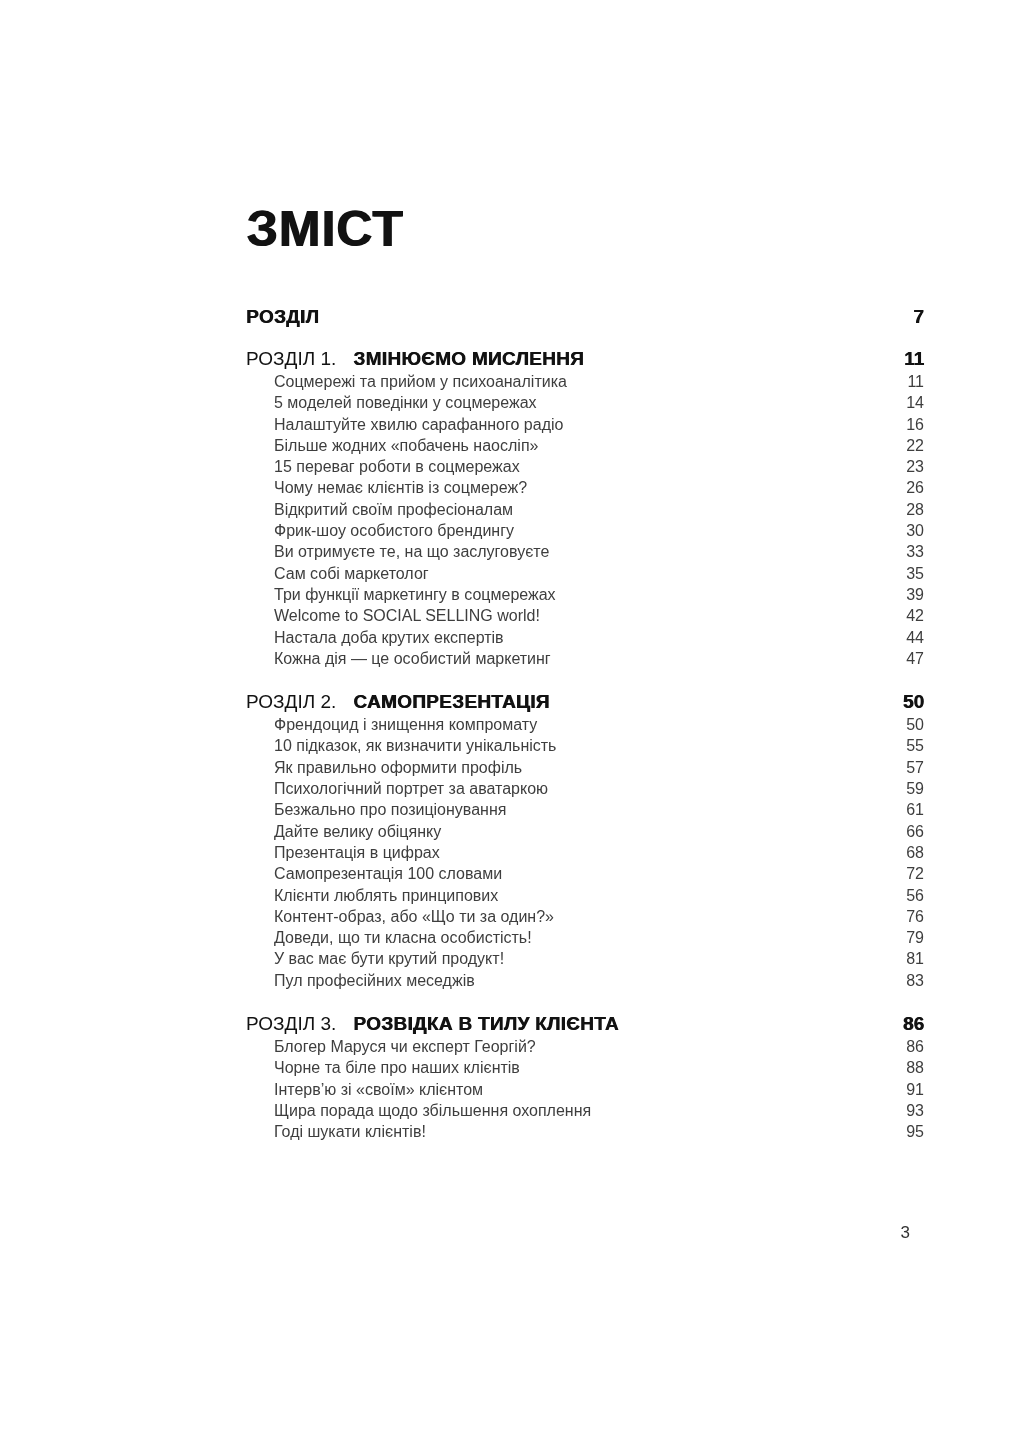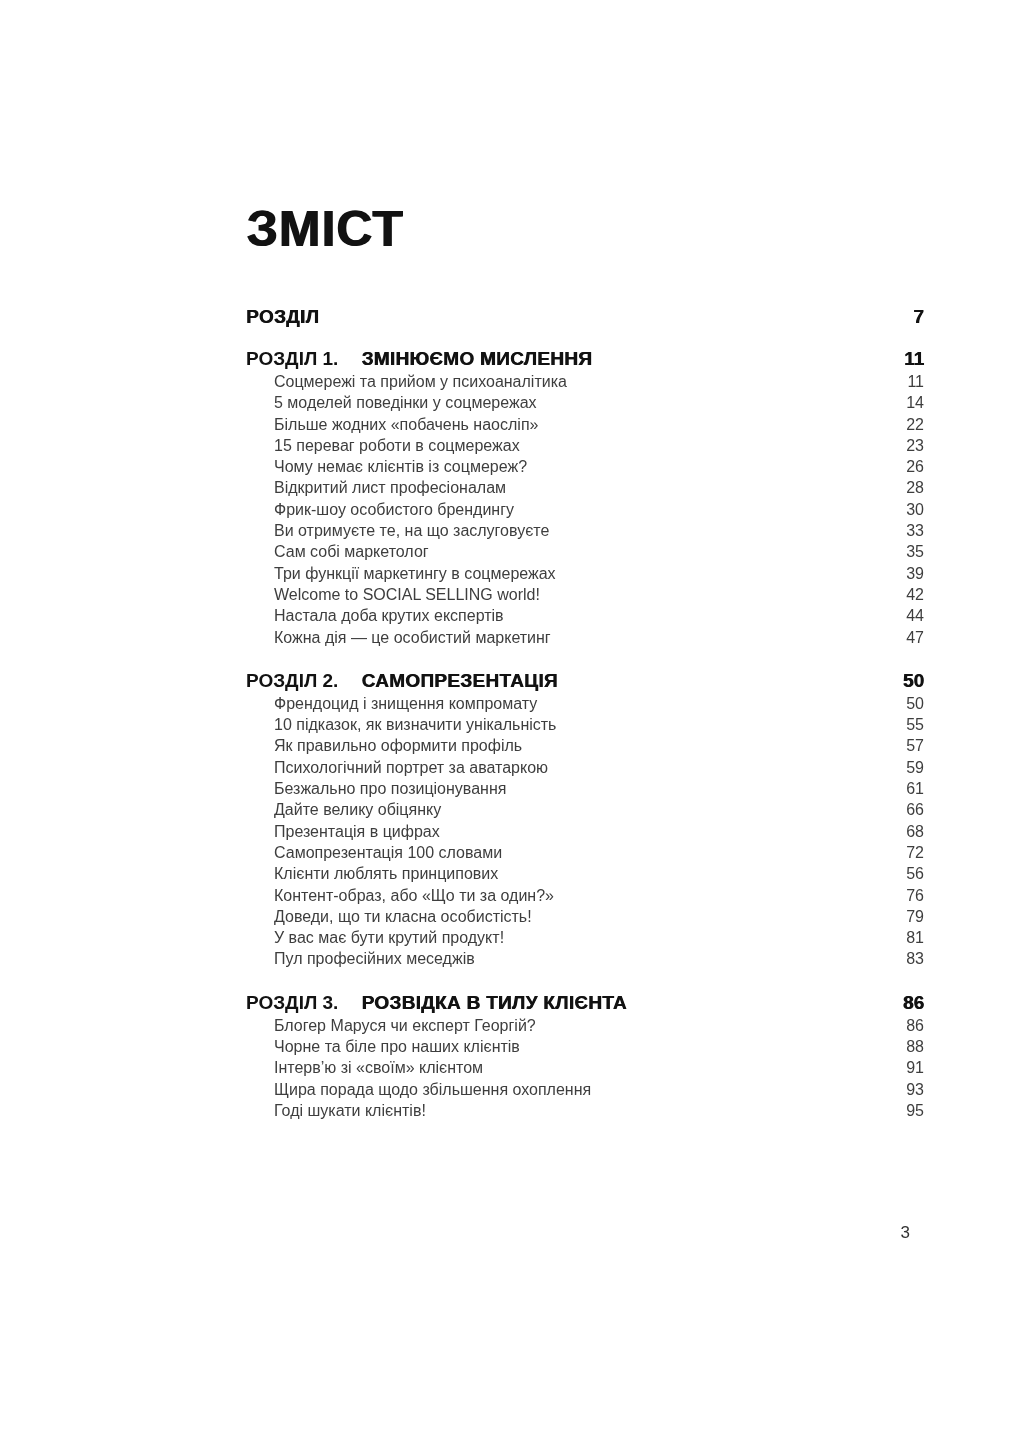--- a/index.html
+++ b/index.html
@@ -54,8 +54,8 @@
     color: #121212;
   }
   .ch-prefix {
-    font-weight: 700;
-    margin-right: 23px;
+    font-weight: 400;
+    margin-right: 17px;
     letter-spacing: 0;
   }
   .ch-title {

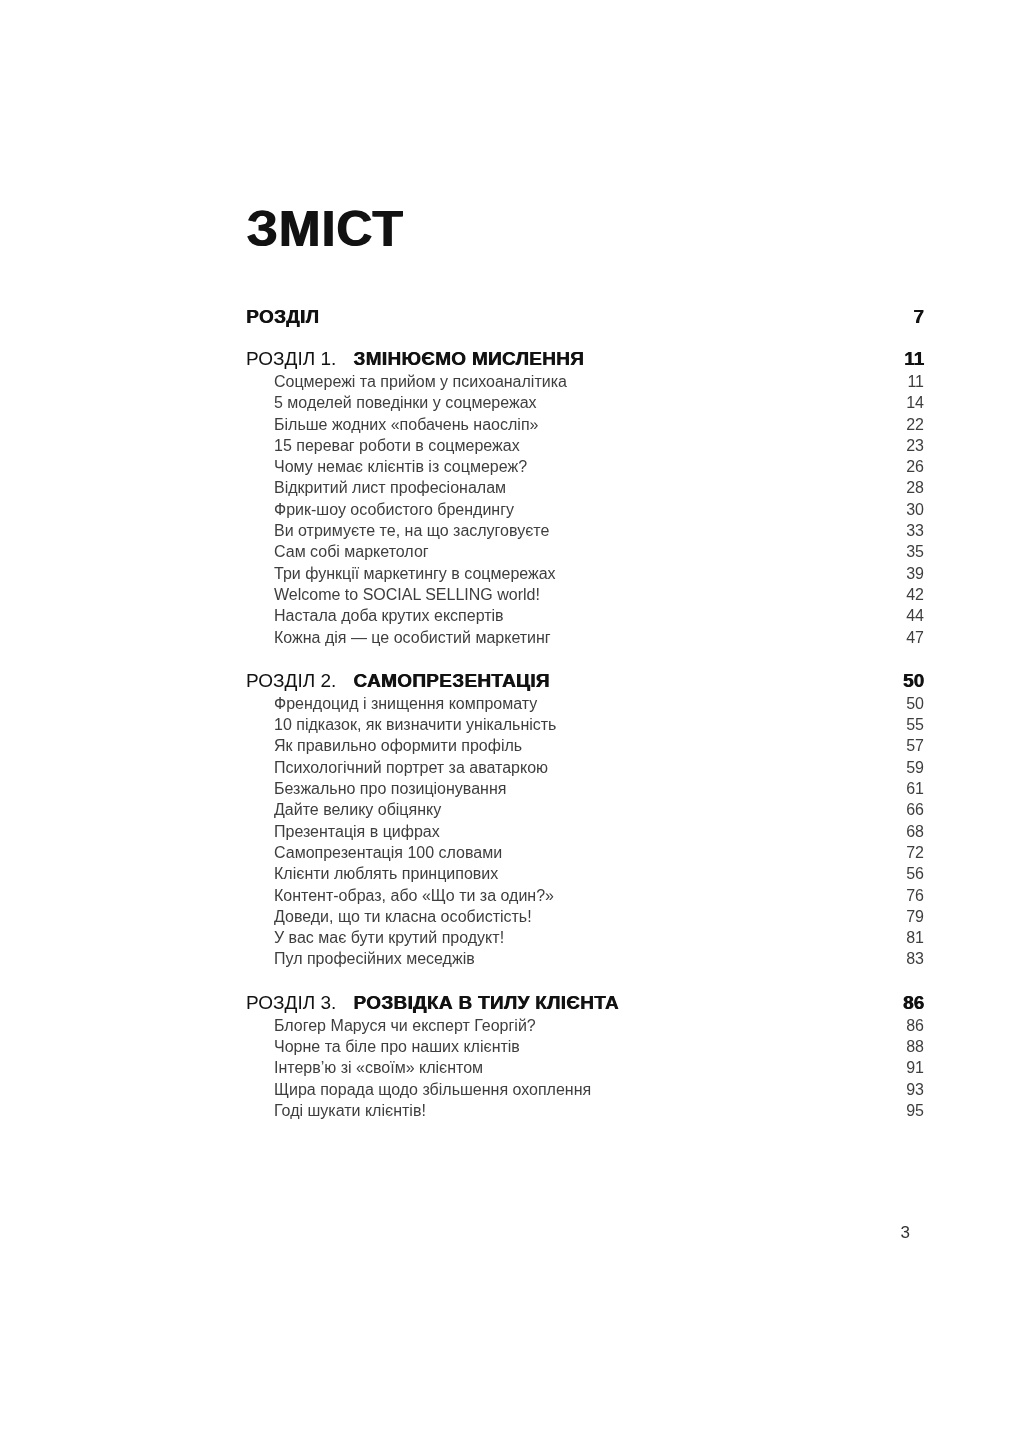--- a/index.html
+++ b/index.html
@@ -114,6 +114,10 @@
               <span class="item-page">14</span>
             </div>
             <div class="row item">
+              <span>Налаштуйте хвилю сарафанного радіо</span>
+              <span class="item-page">16</span>
+            </div>
+            <div class="row item">
               <span>Більше жодних «побачень наосліп»</span>
               <span class="item-page">22</span>
             </div>

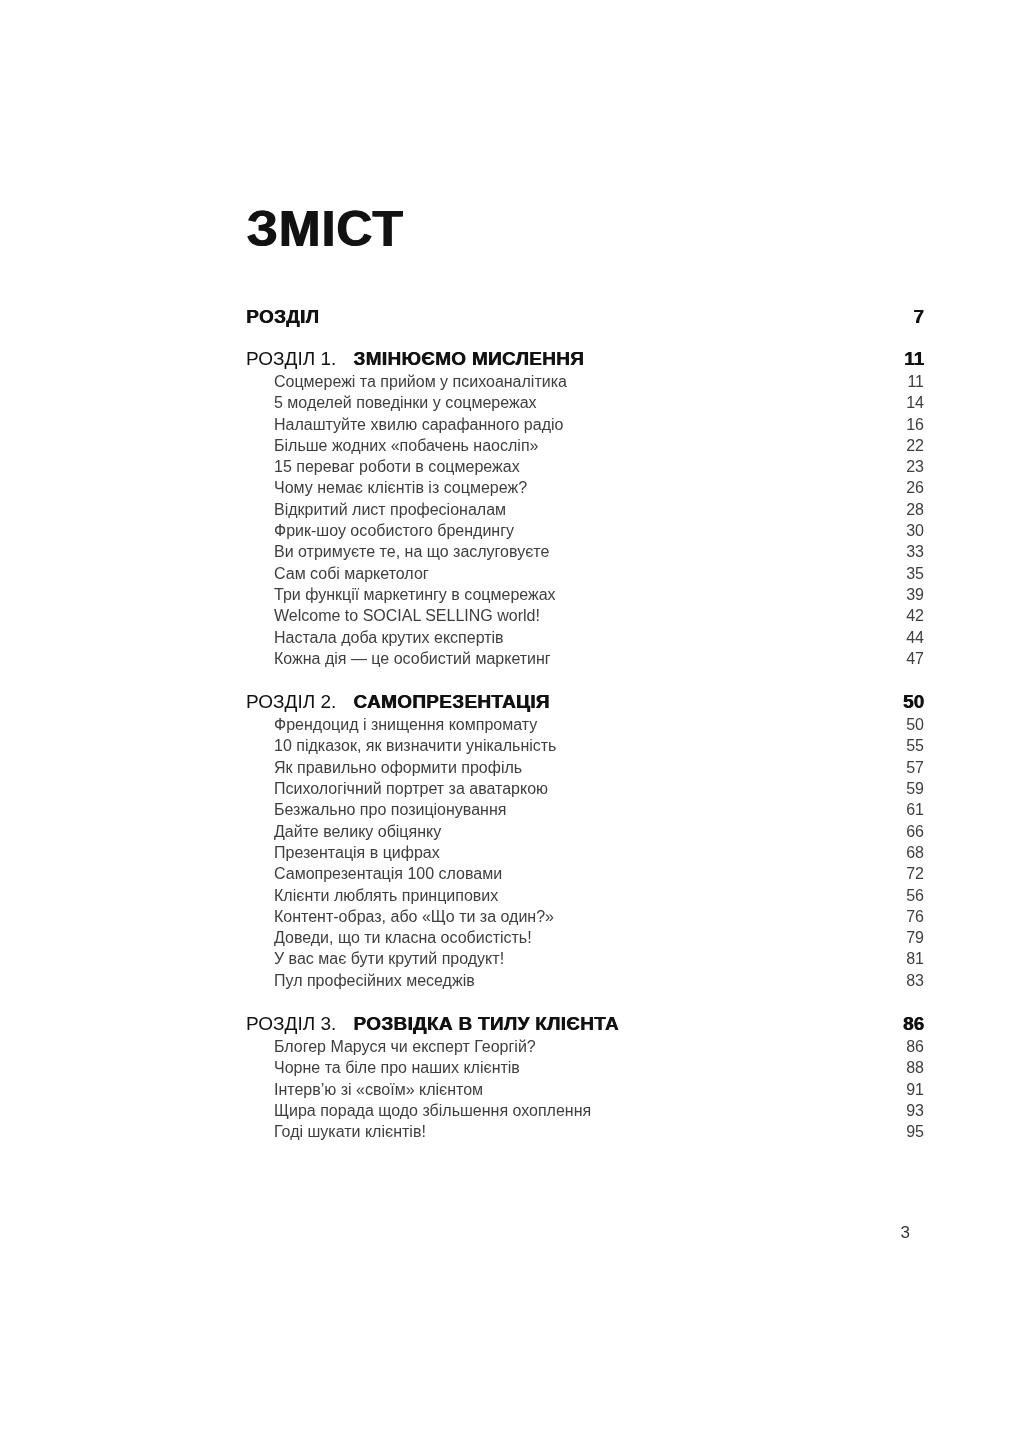--- a/index.html
+++ b/index.html
@@ -130,7 +130,7 @@
               <span class="item-page">26</span>
             </div>
             <div class="row item">
-              <span>Відкритий лист професіоналам</span>
+              <span>Відкритий своїм професіоналам</span>
               <span class="item-page">28</span>
             </div>
             <div class="row item">

